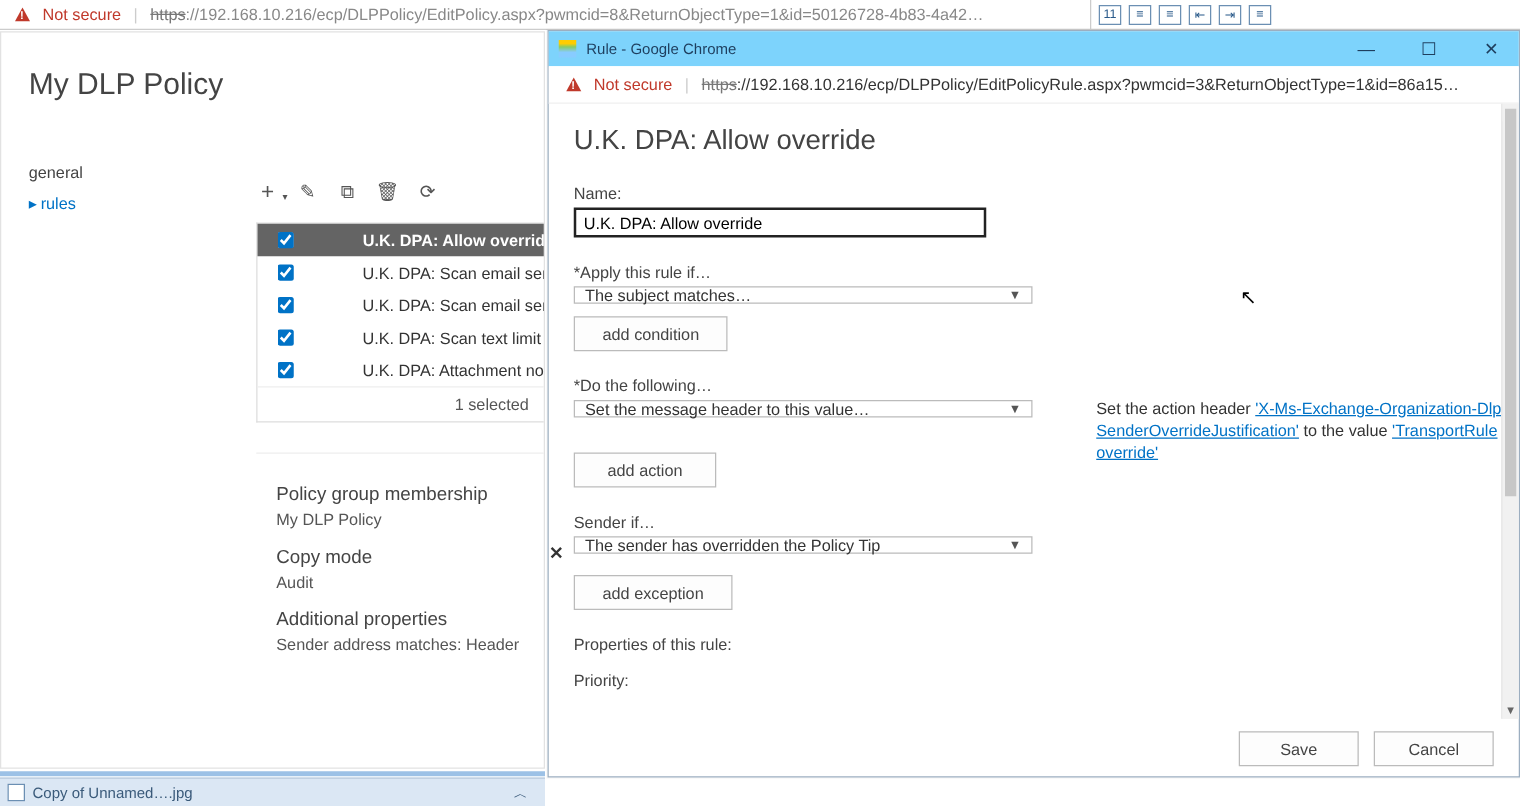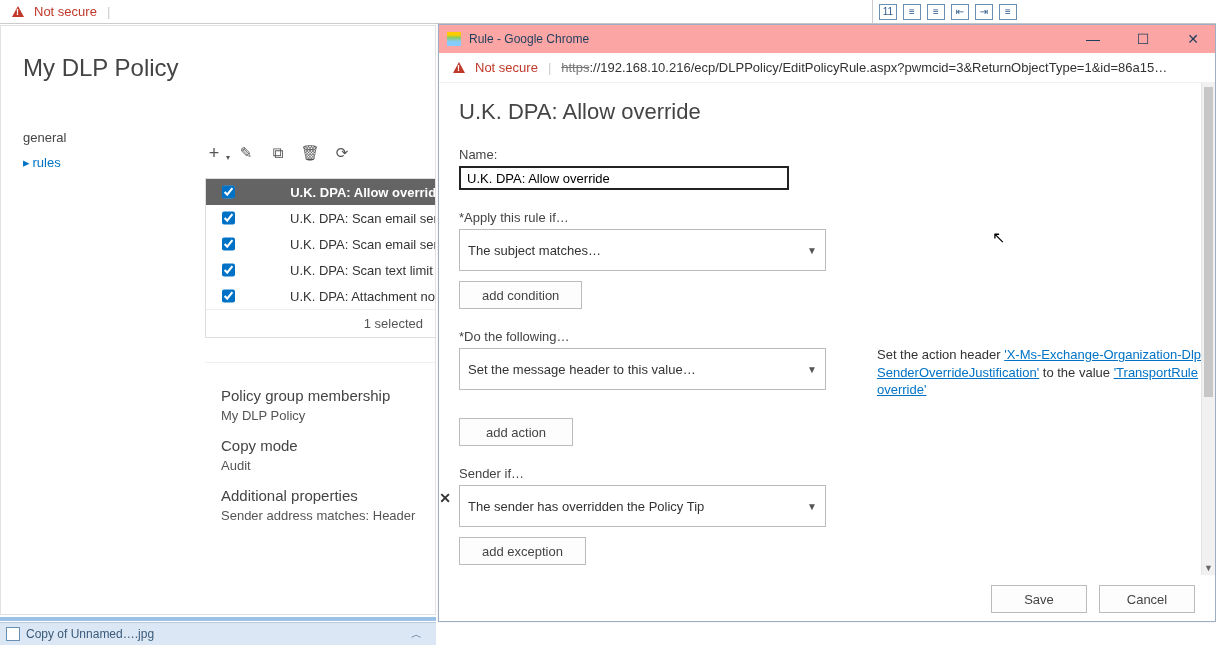--- a/index.html
+++ b/index.html
@@ -92,6 +92,9 @@
   <span class="warn-tri"></span>
   <span class="not-secure">Not secure</span>
   <span class="sep">|</span>
+  <span class="parent-url">
+    <span class="url-strike">https</span><span class="url-muted">://192.168.10.216/ecp/DLPPolicy/EditPolicy.aspx?pwmcid=8&amp;ReturnObjectType=1&amp;id=50126728-4b83-4a42…</span>
+  </span>
 </div>
 
 <div class="ribbon">

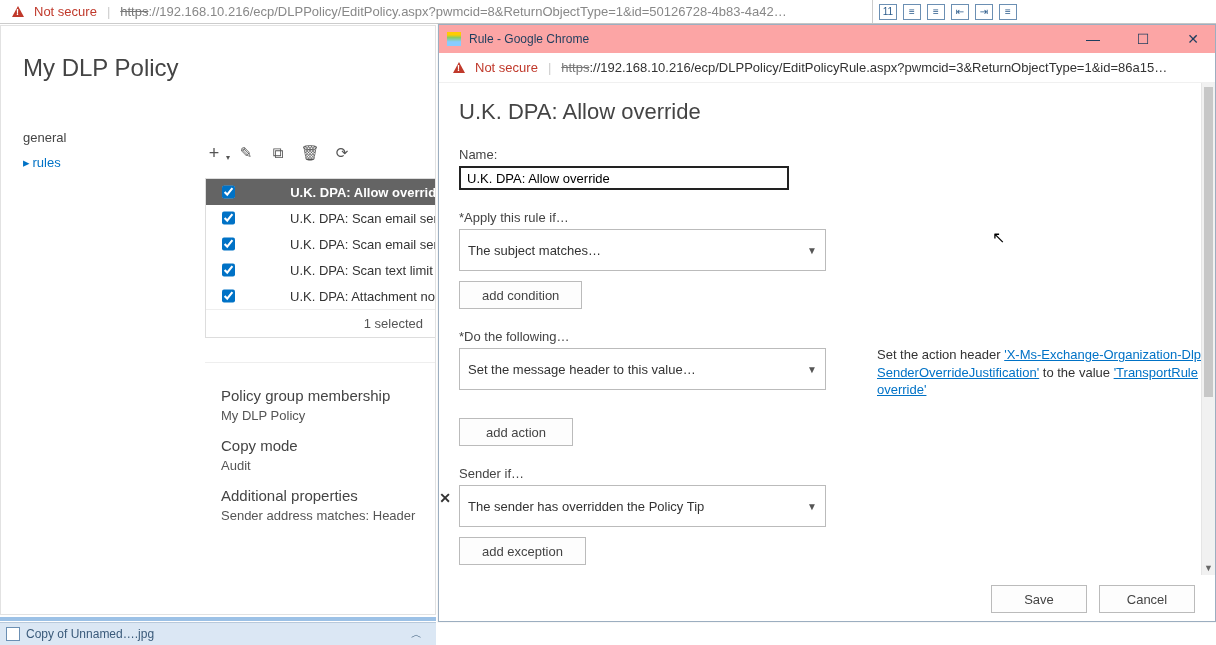--- a/index.html
+++ b/index.html
@@ -46,7 +46,7 @@
 
   
   .child-win { position:absolute; left:438px; top:24px; width:778px; height:598px; background:#fff; border:1px solid #9caec0; box-shadow:0 0 0 1px rgba(0,0,0,.03);}
-  .child-title { height:28px; background:#fca5a5; display:flex; align-items:center; padding:0 8px; color:#1e3e5e; font-size:12px;}
+  .child-title { height:28px; background:#7dd3fc; display:flex; align-items:center; padding:0 8px; color:#1e3e5e; font-size:12px;}
   .child-title .favicon { width:14px; height:14px; margin-right:8px; background:linear-gradient(#fc0 20%, #8c6 40%, #8cf 70%);}
   .win-controls { margin-left:auto; display:flex; gap:22px; color:#1e3e5e; font-size:14px;}
   .win-btn { width:28px; text-align:center; cursor:pointer;}

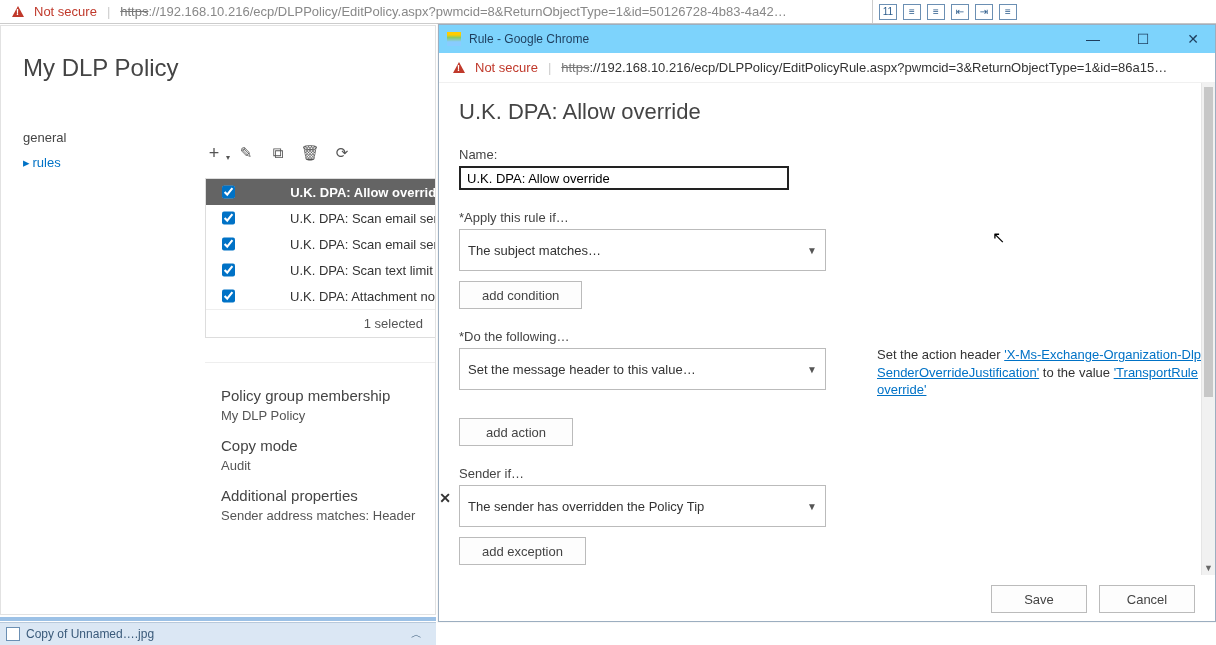--- a/index.html
+++ b/index.html
@@ -59,7 +59,7 @@
   .fld-label { color:#444; margin-bottom:4px;}
   .req:before{content:"*";}
   .name-input { width:330px; height:24px; border:2px solid #222; padding:0 6px; font-size:13px;}
-  .dd { width:367px; height:42px; border:1px solid #bbb; display:flex; align-items:center; padding:0 8px; background:#fff; justify-content:space-between; cursor:pointer;}
+  .dd { width:367px; height:14px; border:1px solid #bbb; display:flex; align-items:center; padding:0 8px; background:#fff; justify-content:space-between; cursor:pointer;}
   .dd .arrow { font-size:10px; color:#555;}
   .btn { height:28px; border:1px solid #bbb; background:#fdfdfd; padding:0 26px; display:inline-flex; align-items:center; justify-content:center; cursor:pointer; color:#444;}
   .btn.narrow { padding:0 22px;}

